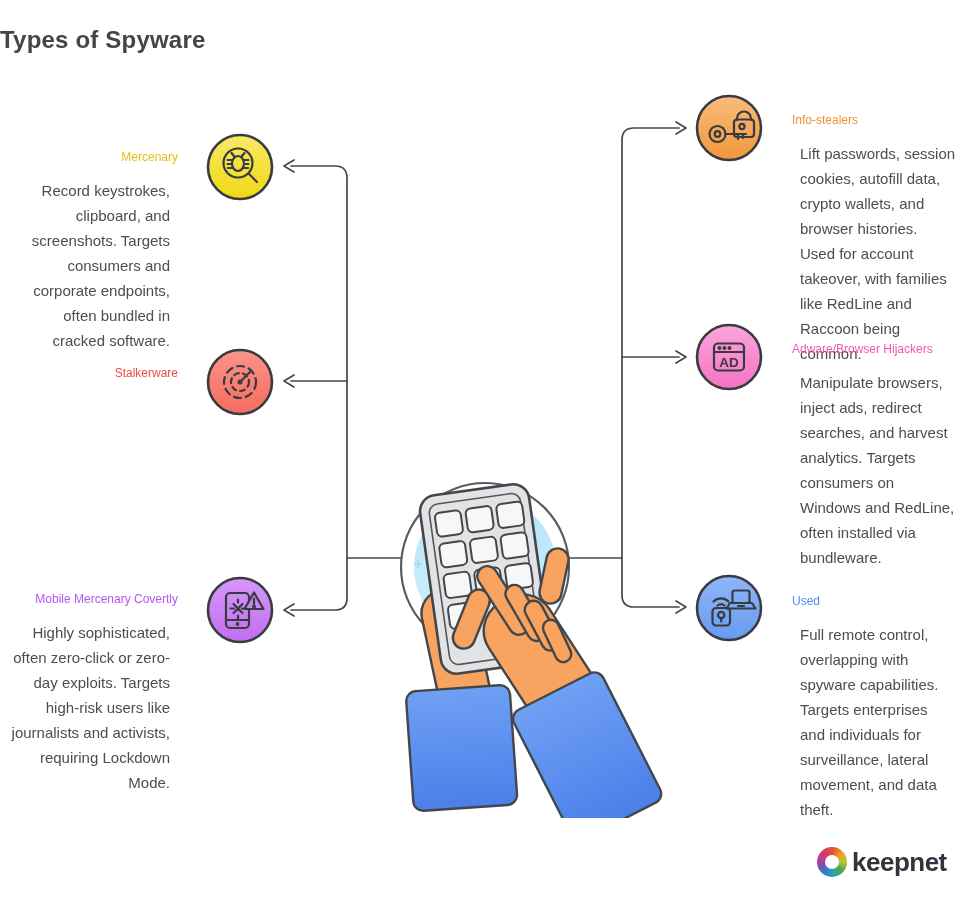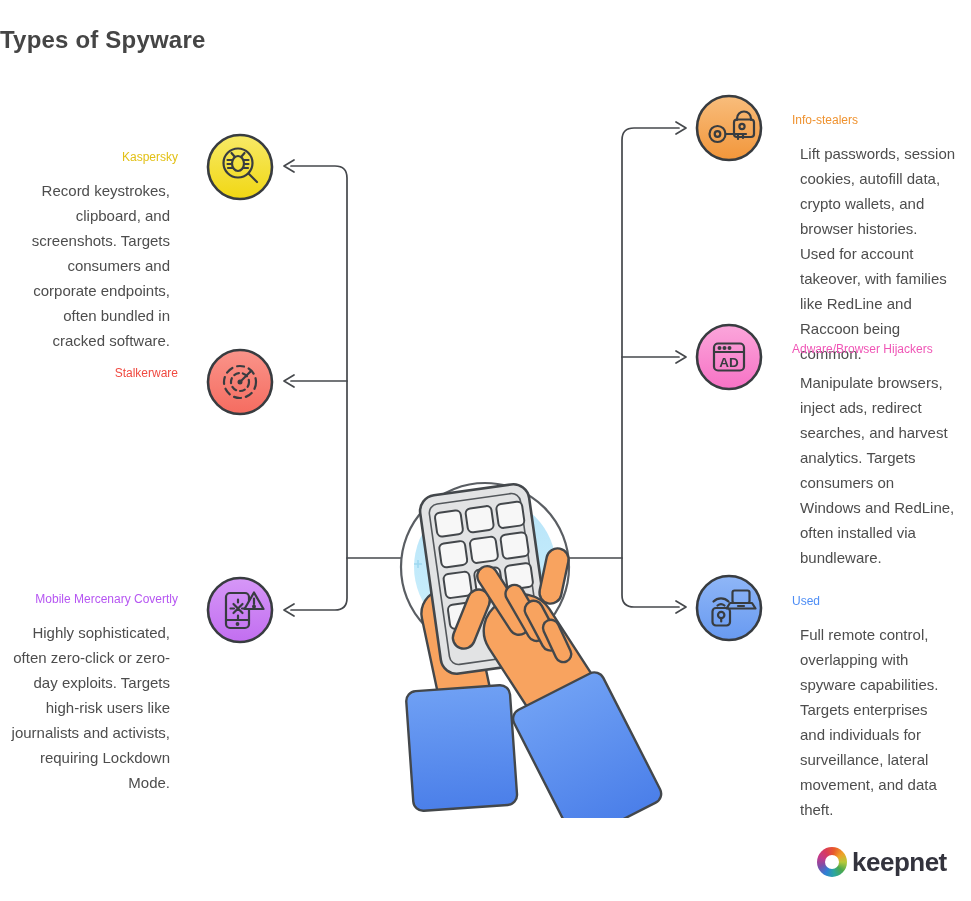--- a/index.html
+++ b/index.html
@@ -134,7 +134,7 @@
 
   <div>
     <div class="node-text t-right" style="left:6px;top:150px;width:172px;">
-      <h2 class="c-yellow">Kaspersky</h2>
+      <h2 class="c-yellow">Mercenary</h2>
       <p>Record keystrokes, clipboard, and screenshots. Targets consumers and corporate endpoints, often bundled in cracked software.</p>
     </div>
     <div class="node-icon" style="left:205px;top:132px;">

